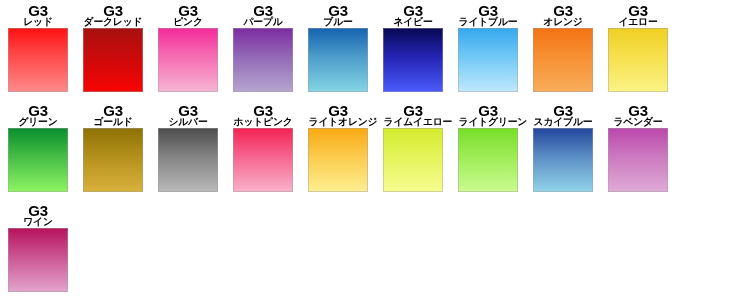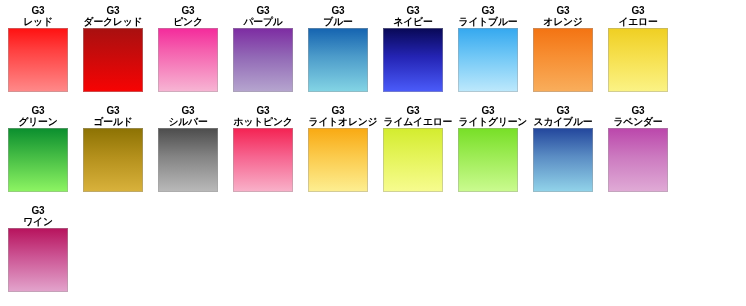--- a/index.html
+++ b/index.html
@@ -35,7 +35,7 @@
   }
   .swatch-label .line-code {
     display: block;
-    font-size: 10px;
+    font-size: 15px;
     line-height: 11px;
   }
   .swatch-label .line-name {

